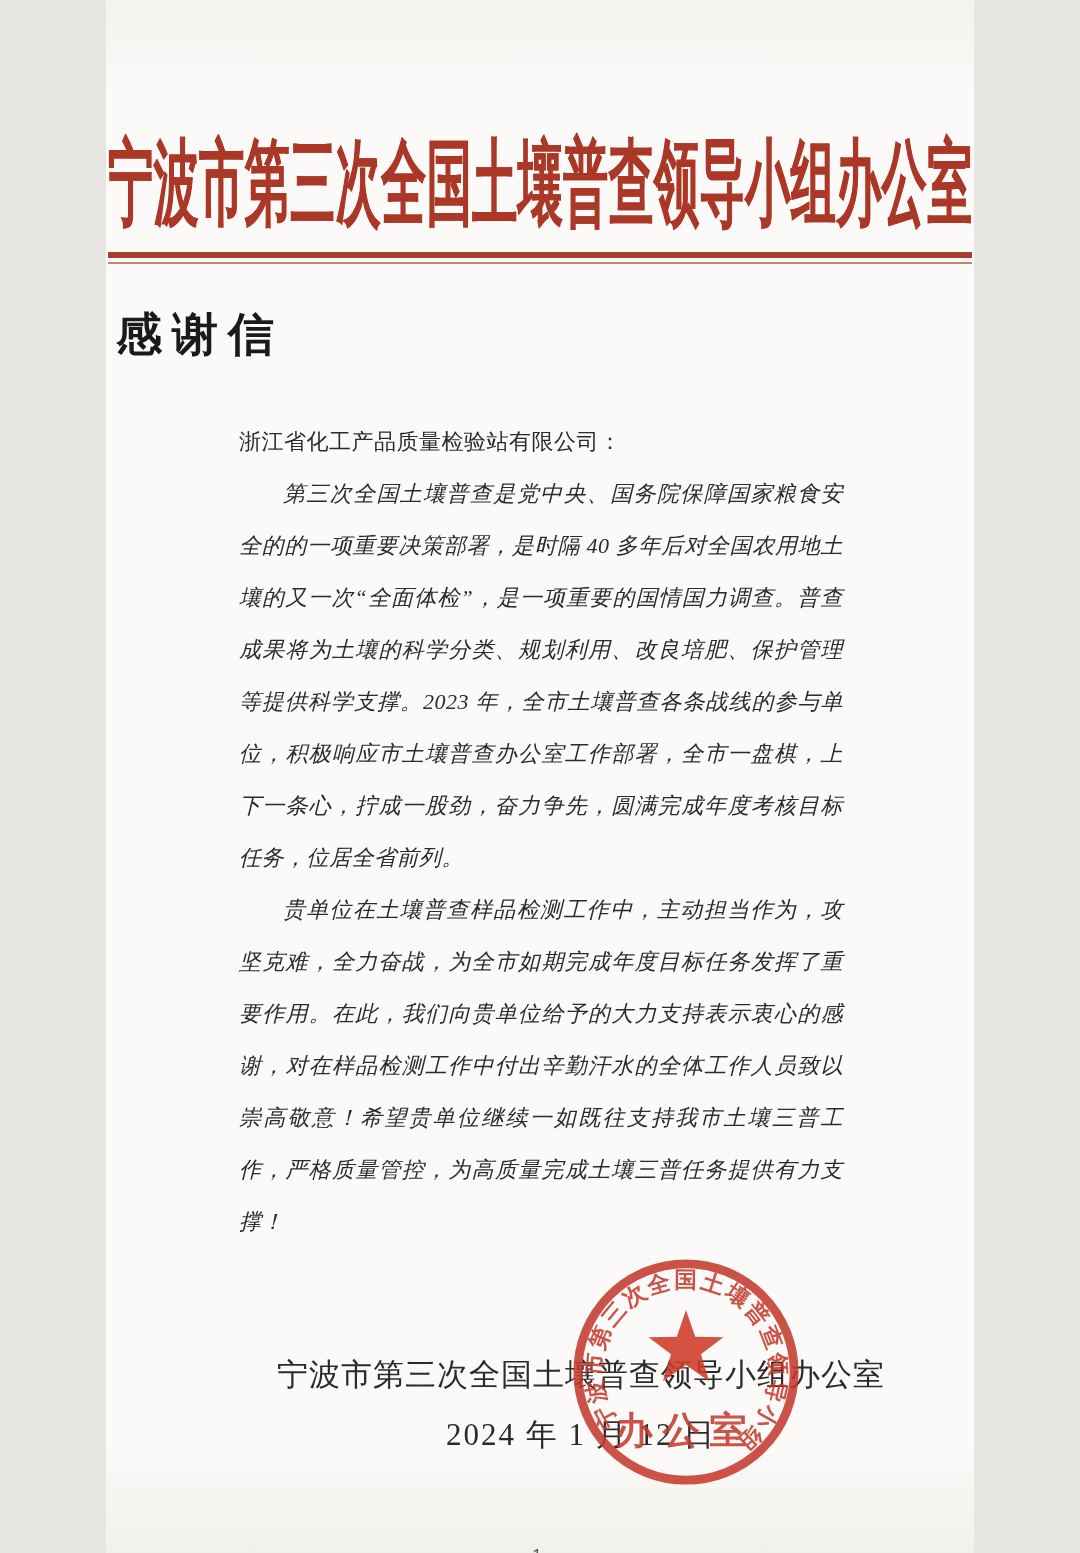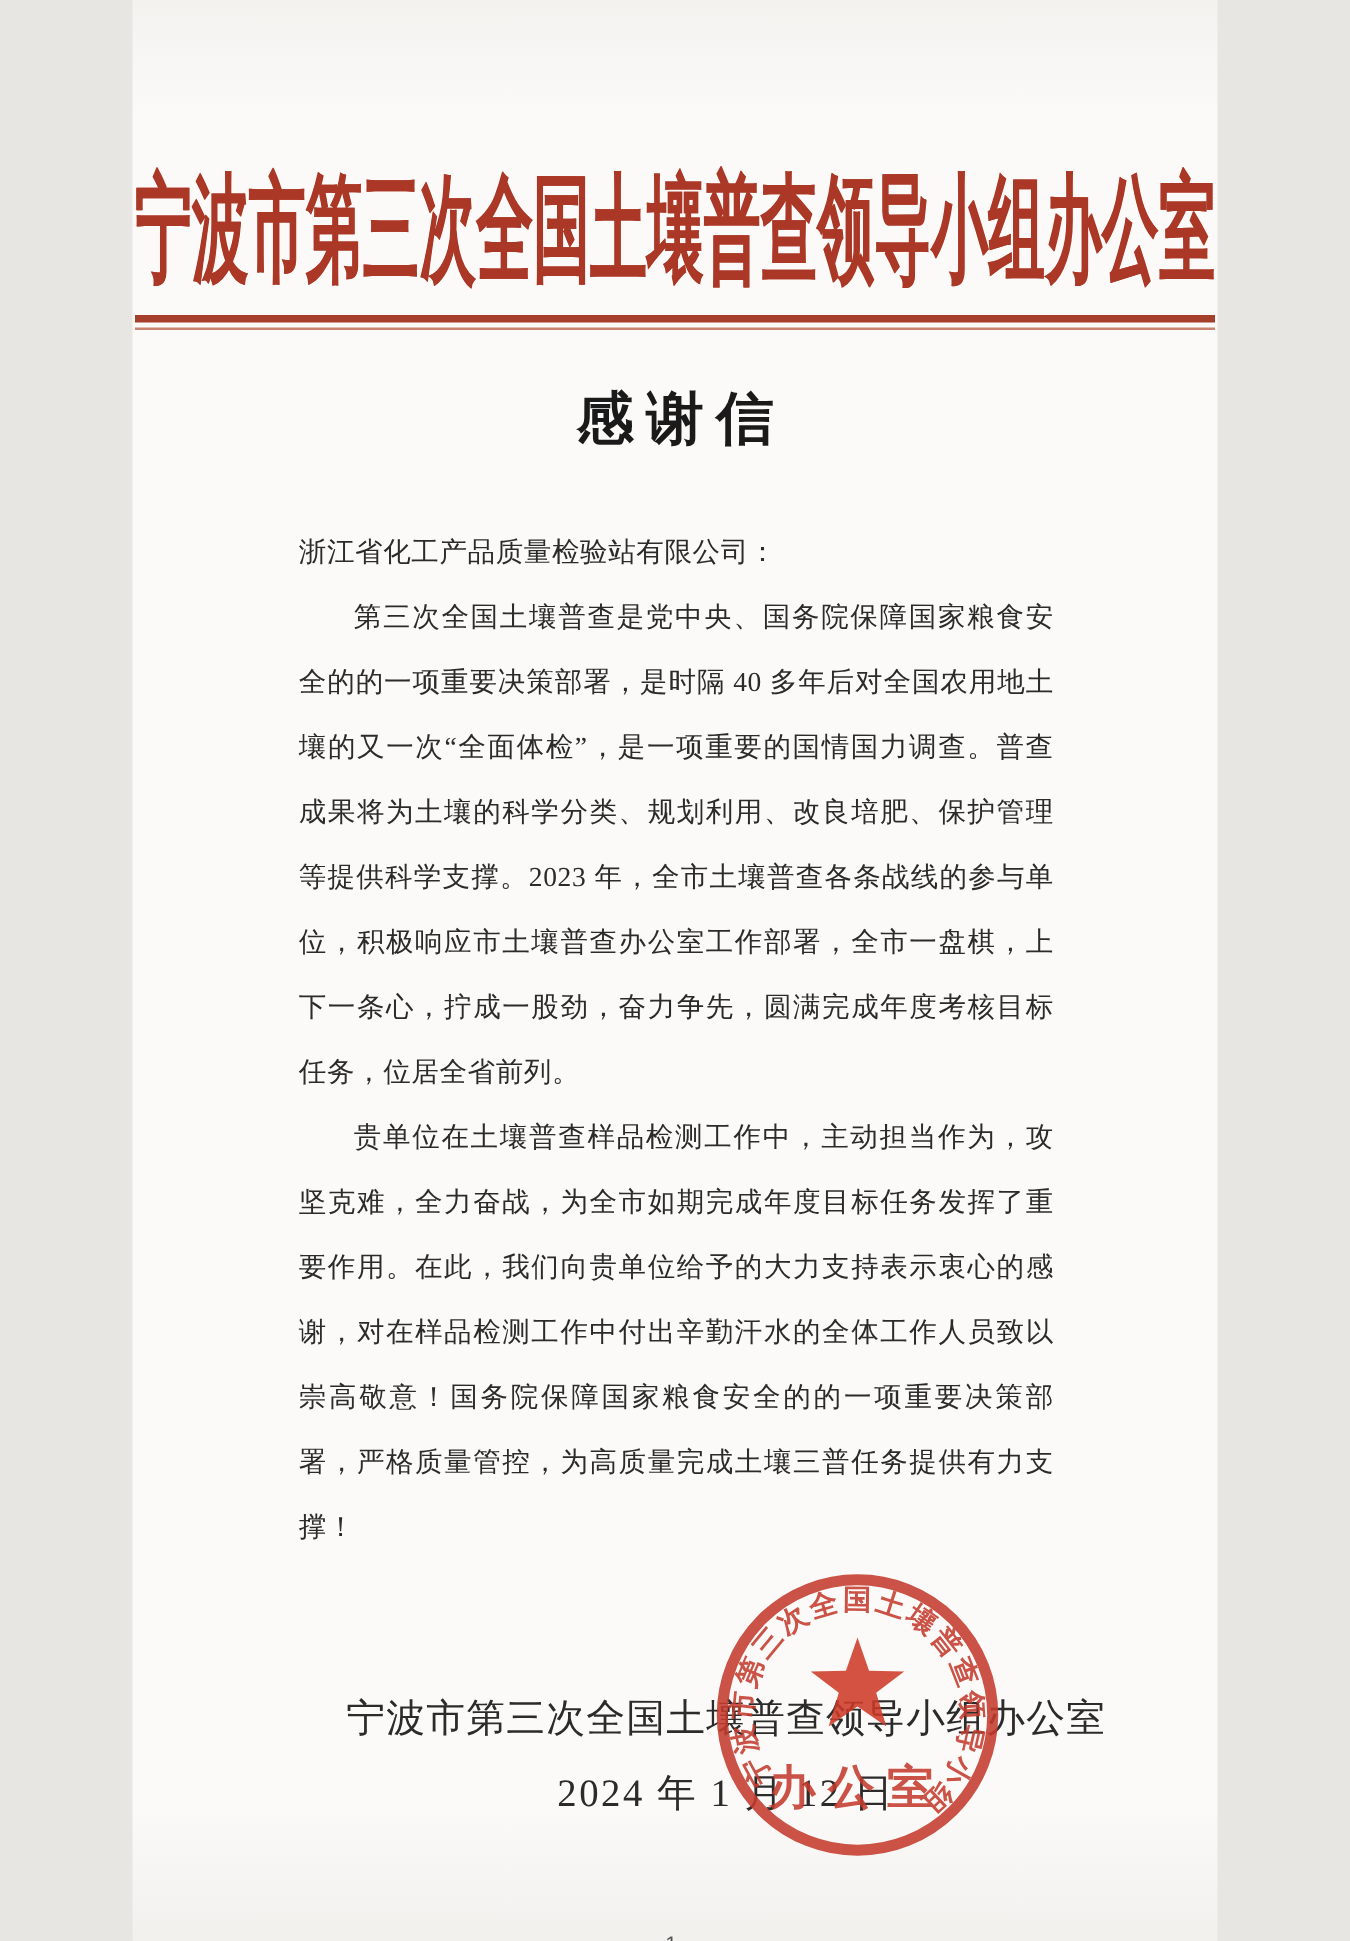--- a/index.html
+++ b/index.html
@@ -37,7 +37,6 @@
   .rule-thin  { height: 2px; background: #c8846f; margin-top: 4px; }
   .doc-title {
     margin-top: 40px;
-    text-align: center;
     font-size: 46px;
     font-weight: bold;
     letter-spacing: 10px;

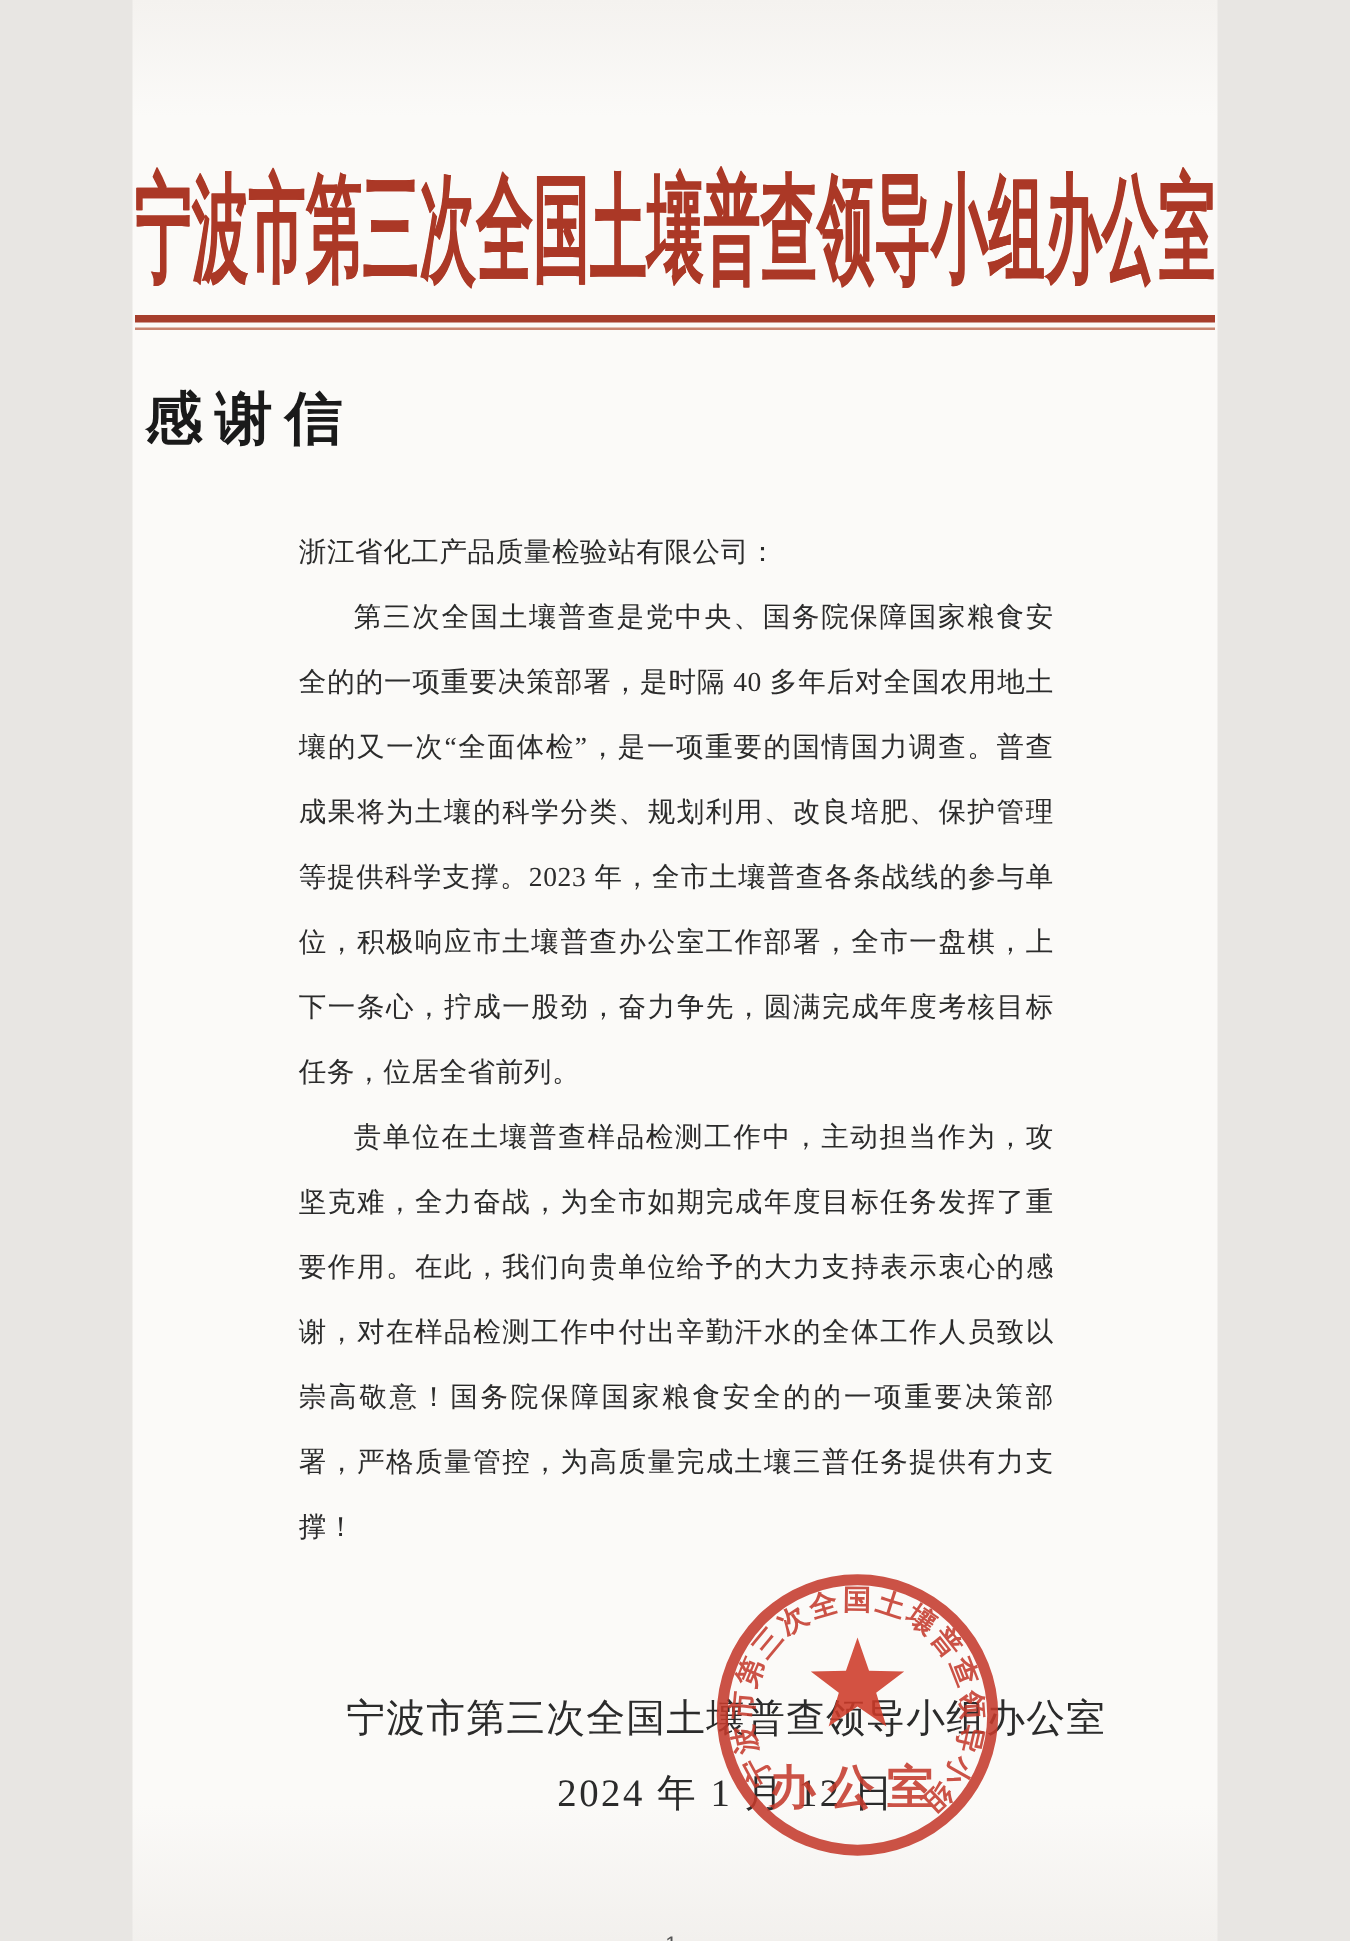--- a/index.html
+++ b/index.html
@@ -52,7 +52,7 @@
     letter-spacing: 0.5px;
   }
   .salutation { text-indent: 0; }
-  .para { text-indent: 2em; }
+  .para { text-indent: 2em; font-style: italic; }
   .closing { position: relative; height: 292px; margin-top: 6px; }
   .signature-line, .date-line {
     position: absolute;

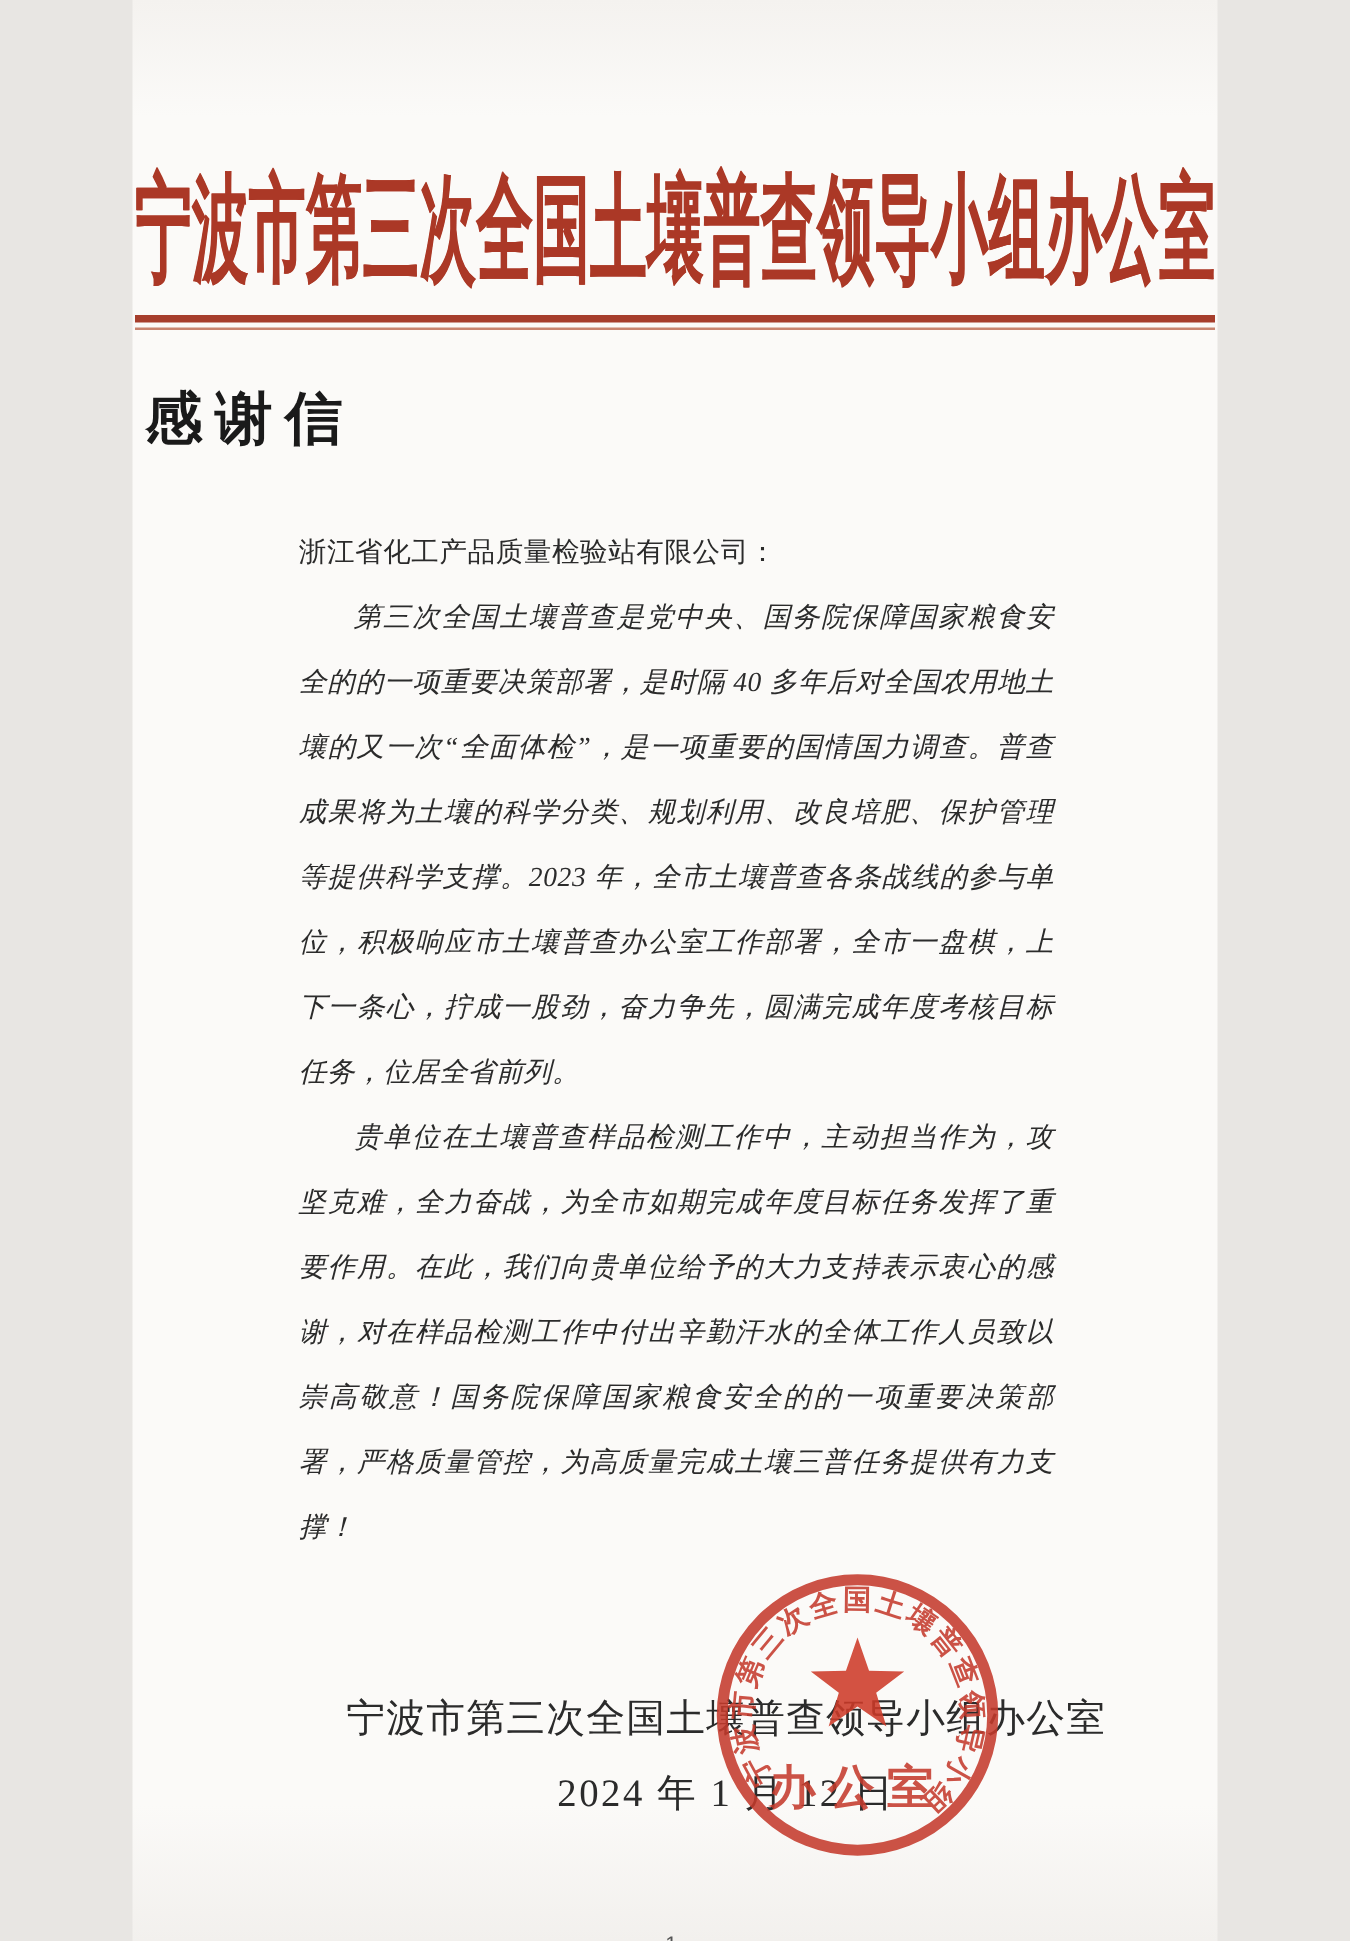--- a/index.html
+++ b/index.html
@@ -101,7 +101,7 @@
   <div class="body-text">
     <div class="salutation">浙江省化工产品质量检验站有限公司：</div>
     <div class="para">第三次全国土壤普查是党中央、国务院保障国家粮食安全的的一项重要决策部署，是时隔 40 多年后对全国农用地土壤的又一次“全面体检”，是一项重要的国情国力调查。普查成果将为土壤的科学分类、规划利用、改良培肥、保护管理等提供科学支撑。2023 年，全市土壤普查各条战线的参与单位，积极响应市土壤普查办公室工作部署，全市一盘棋，上下一条心，拧成一股劲，奋力争先，圆满完成年度考核目标任务，位居全省前列。</div>
-    <div class="para">贵单位在土壤普查样品检测工作中，主动担当作为，攻坚克难，全力奋战，为全市如期完成年度目标任务发挥了重要作用。在此，我们向贵单位给予的大力支持表示衷心的感谢，对在样品检测工作中付出辛勤汗水的全体工作人员致以崇高敬意！国务院保障国家粮食安全的的一项重要决策部署，严格质量管控，为高质量完成土壤三普任务提供有力支撑！</div>
+    <div class="para">贵单位在土壤普查样品检测工作中，主动担当作为，攻坚克难，全力奋战，为全市如期完成年度目标任务发挥了重要作用。在此，我们向贵单位给予的大力支持表示衷心的感谢，对在样品检测工作中付出辛勤汗水的全体工作人员致以崇高敬意！希望贵单位继续一如既往支持我市土壤三普工作，严格质量管控，为高质量完成土壤三普任务提供有力支撑！</div>
   </div>
 
   <div class="closing">

